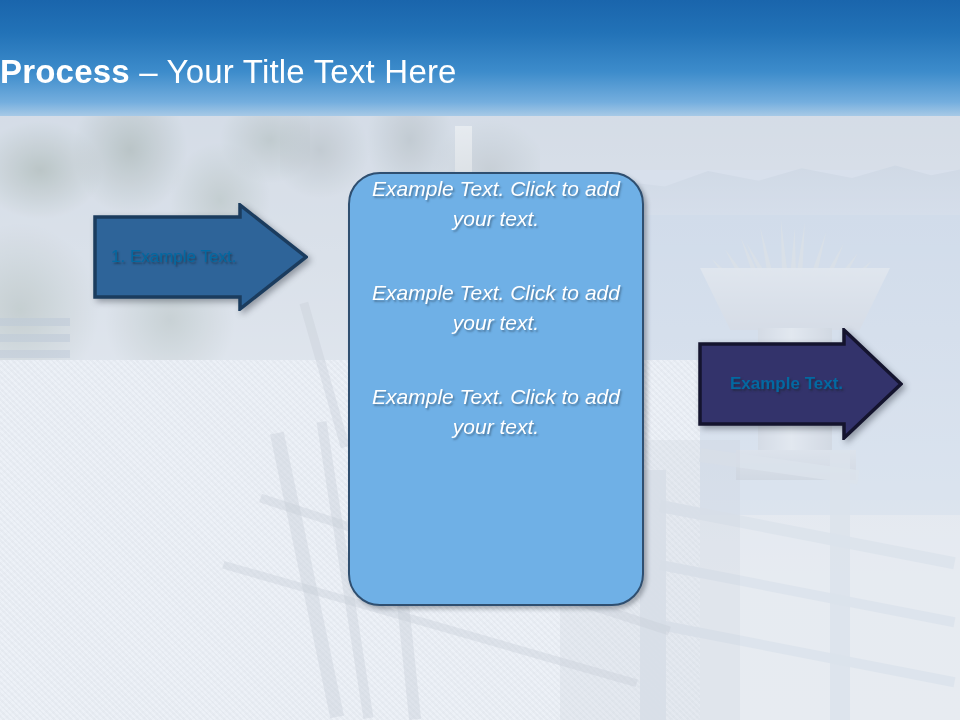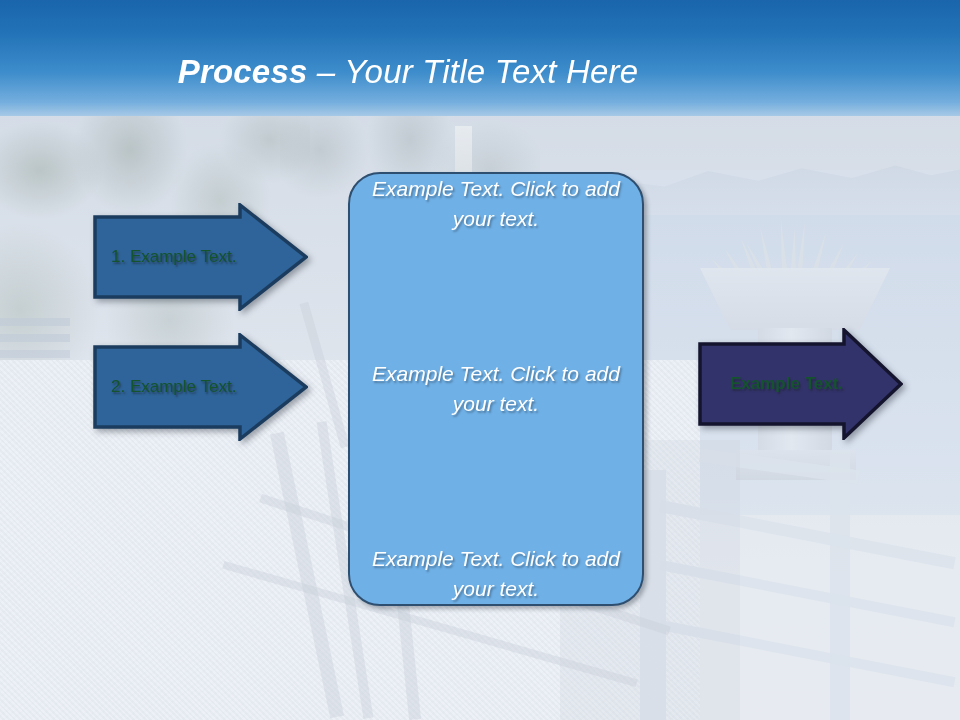--- a/index.html
+++ b/index.html
@@ -172,13 +172,11 @@
     position: absolute;
     left: 0; top: 52px;
     width: 816px;
-    text-align: center;
     color: #ffffff;
     font-size: 33px;
     line-height: 40px;
     letter-spacing: 0.2px;
     white-space: nowrap;
-    font-style: italic;
   }
   .title .t-strong { font-weight: bold; }
   .title .t-rest { font-weight: normal; }

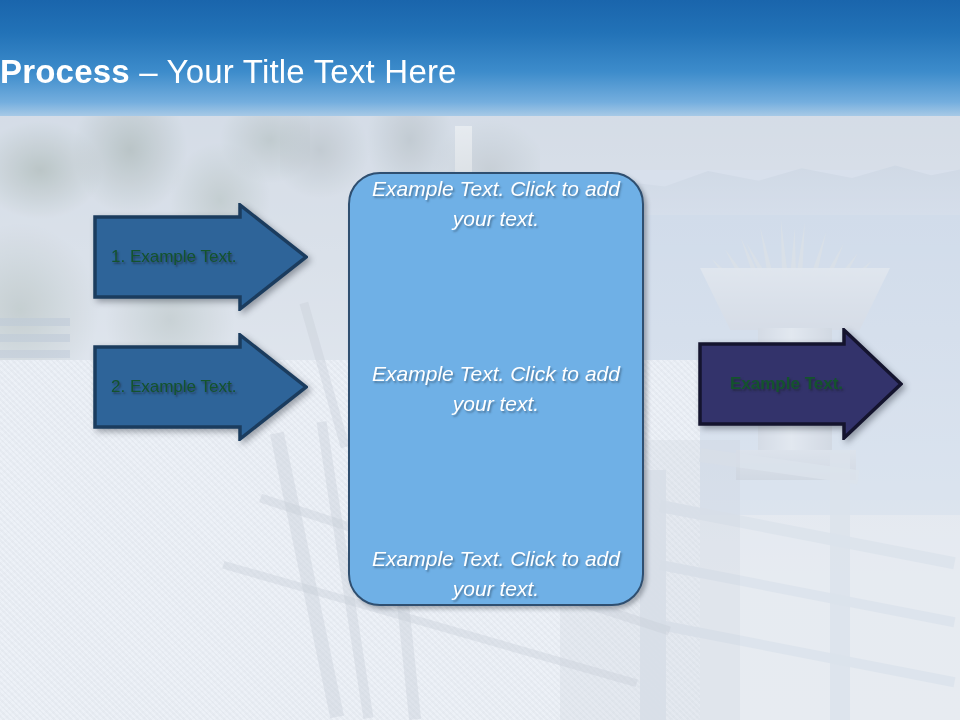--- a/index.html
+++ b/index.html
@@ -231,7 +231,7 @@
     box-sizing: border-box;
     display: flex;
     flex-direction: column;
-    justify-content: space-between;
+    justify-content: flex-start;
     gap: 44px;
     padding: 0 22px;
   }

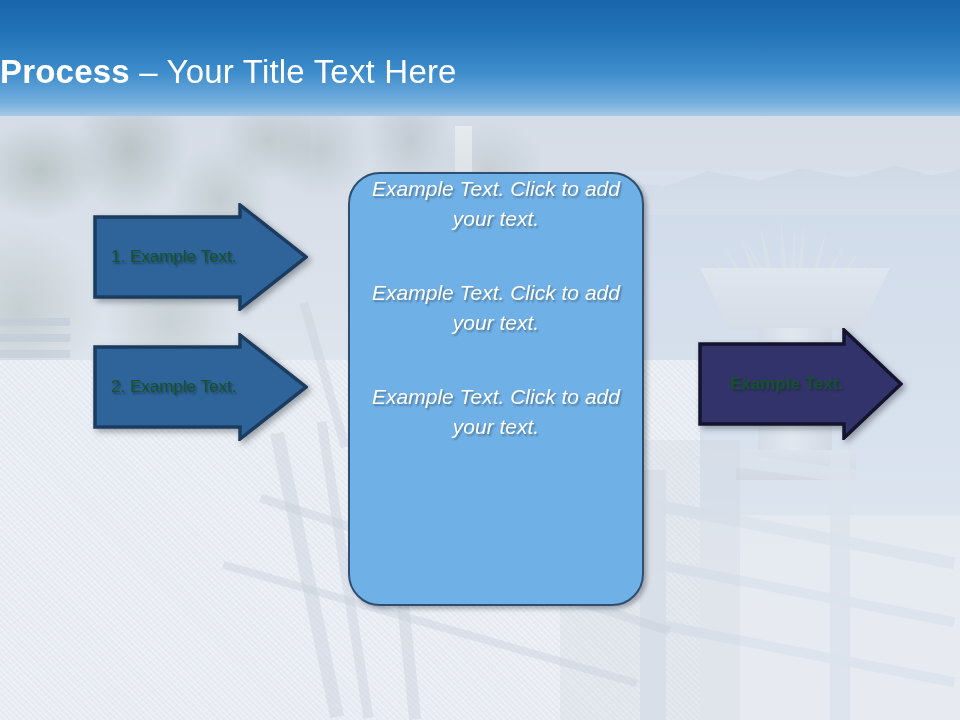--- a/index.html
+++ b/index.html
@@ -195,7 +195,7 @@
   }
   .arrow .label {
     position: relative;
-    color: #14532d;
+    color: #0369a1;
     font-size: 17px;
     line-height: 20px;
     text-shadow: 1.5px 1.5px 2px rgba(30,36,48,0.55);

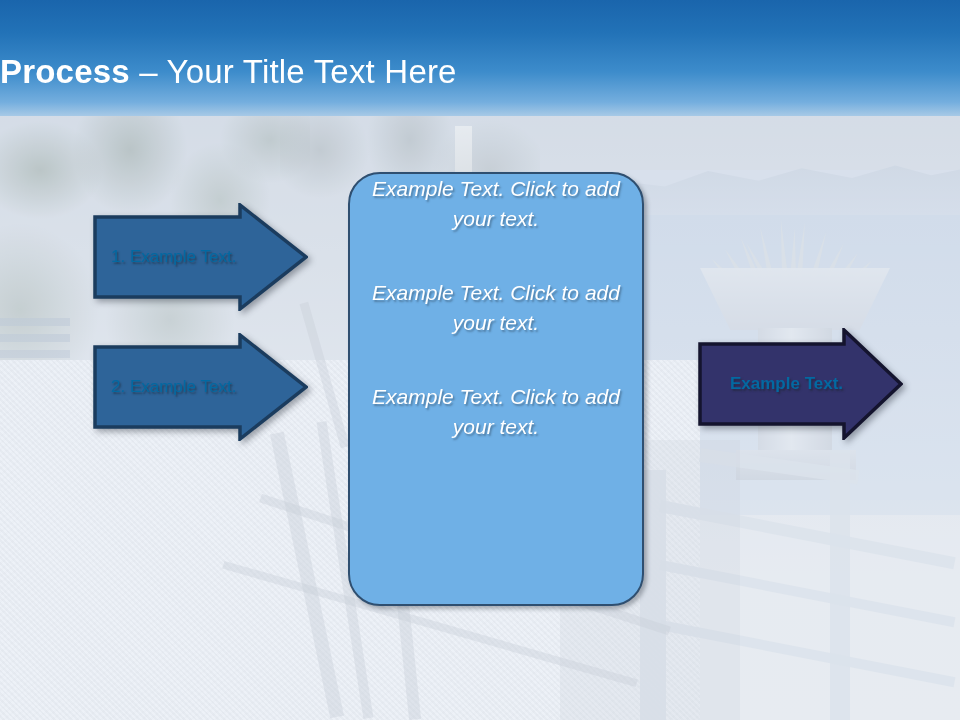--- a/index.html
+++ b/index.html
@@ -305,12 +305,6 @@
     <span class="label">1. Example Text.</span>
   </div>
 
-  <div class="arrow arrow-left" style="left:93px;top:333px;">
-    <svg class="shape" viewBox="0 0 215 108" preserveAspectRatio="none">
-      <polygon points="2,14 147,14 147,2 213,54 147,106 147,94 2,94" fill="#2e6499" stroke="#1b3c5e" stroke-width="3.5" stroke-linejoin="miter"></polygon>
-    </svg>
-    <span class="label">2. Example Text.</span>
-  </div>
 
 
   <div class="center-box">

